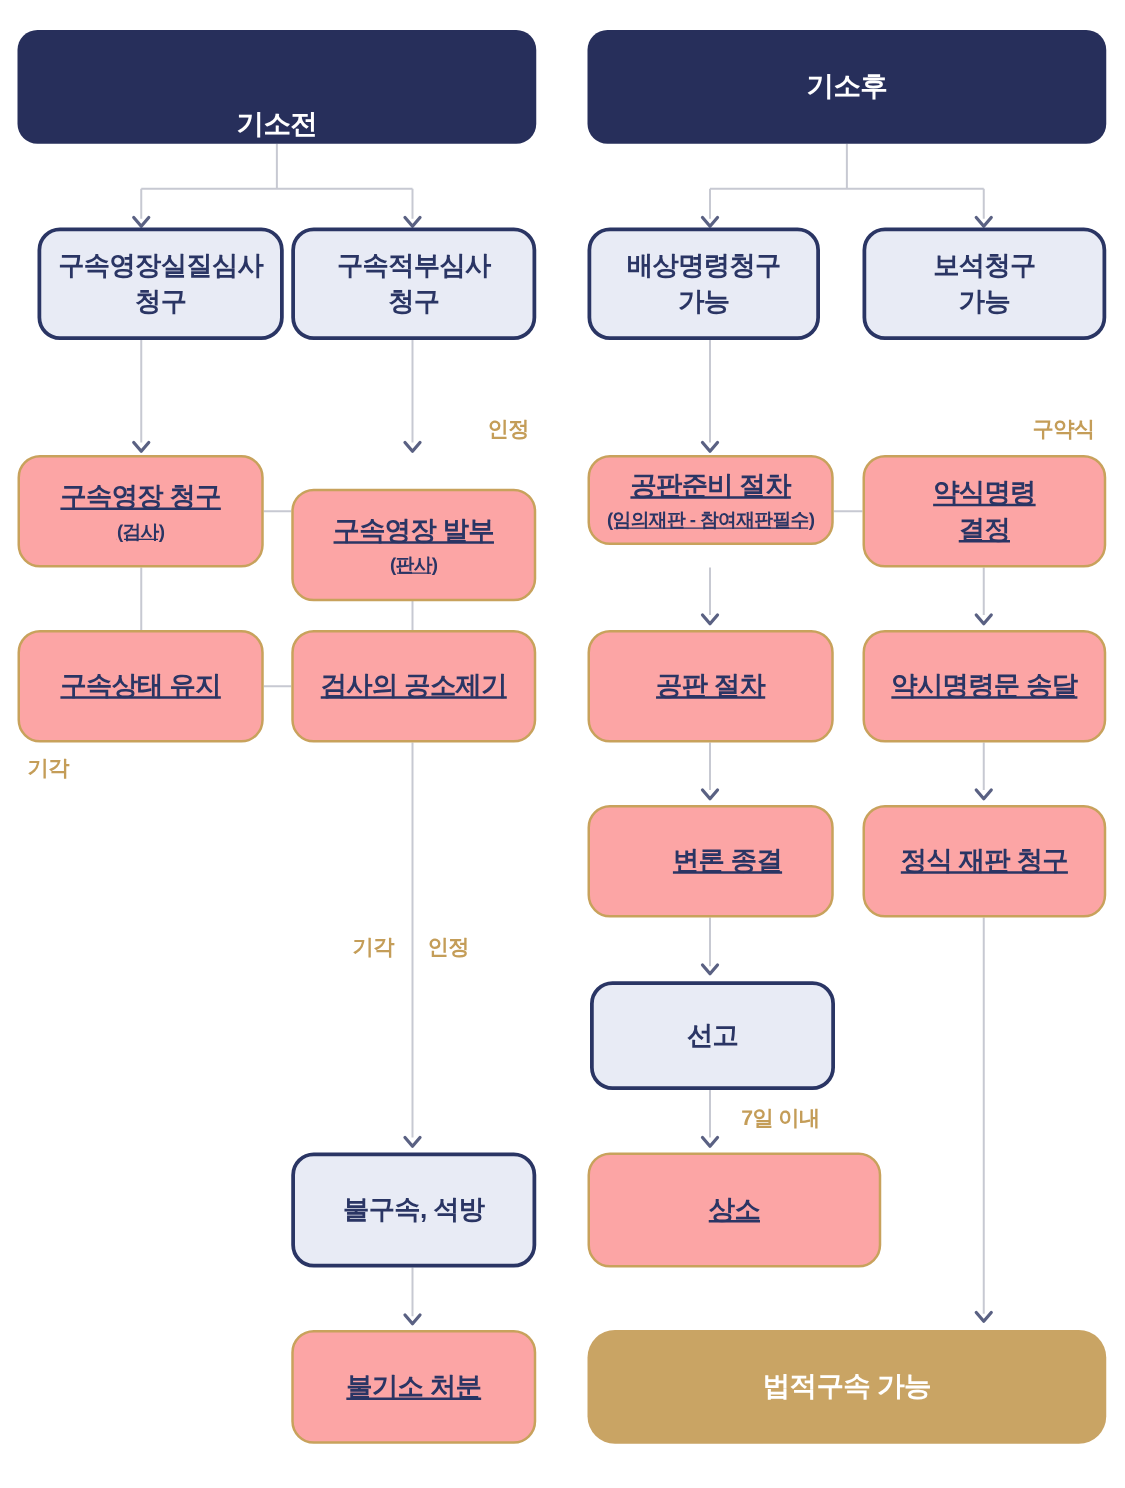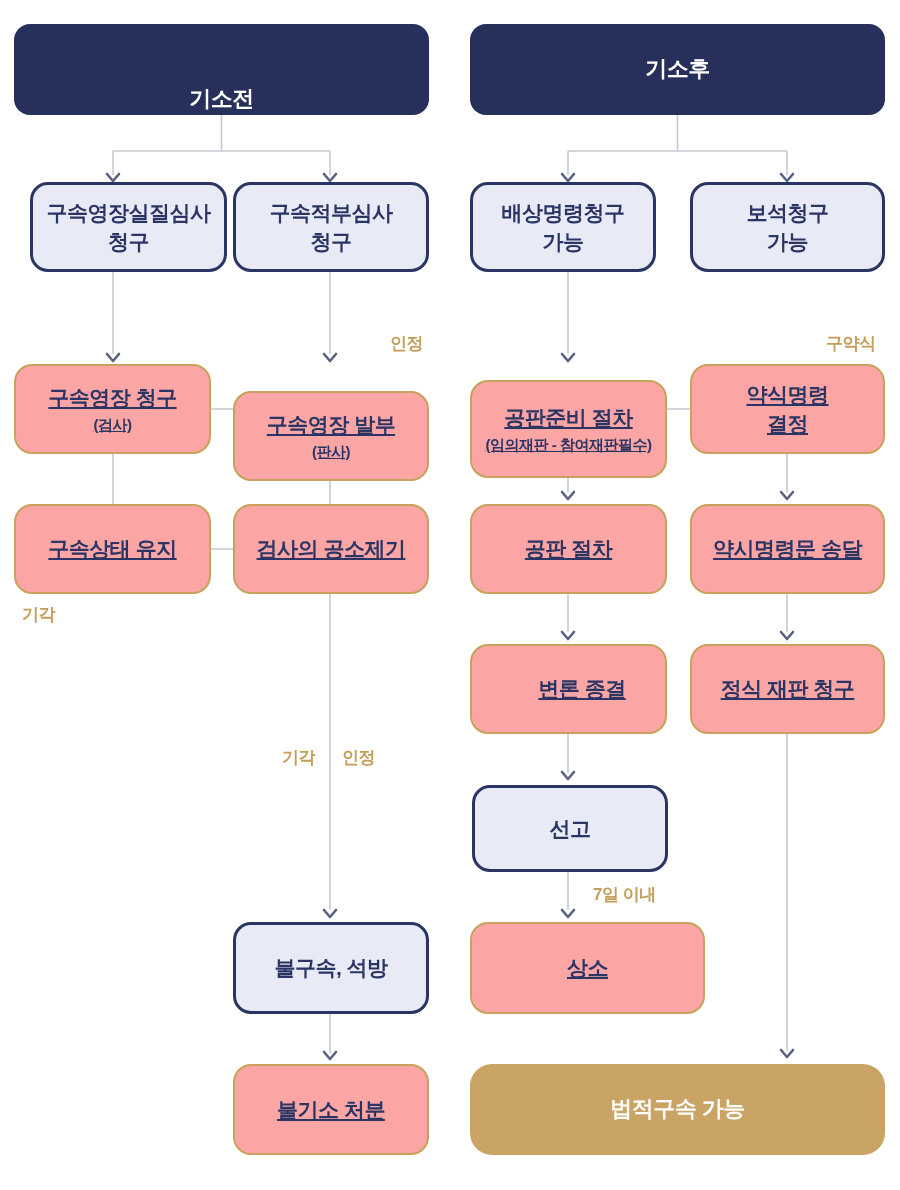--- a/index.html
+++ b/index.html
@@ -115,7 +115,7 @@
     <div class="node-title">구속영장 발부</div>
     <div class="node-subtitle">(판사)</div>
   </div>
-  <div class="node cream" style="left:470px; top:380px; width:197px; height:98px;">
+  <div class="node cream" style="left:470px; top:364px; width:197px; height:72px;">
     <div class="node-title">공판준비 절차</div>
     <div class="node-subtitle">(임의재판 - 참여재판필수)</div>
   </div>

